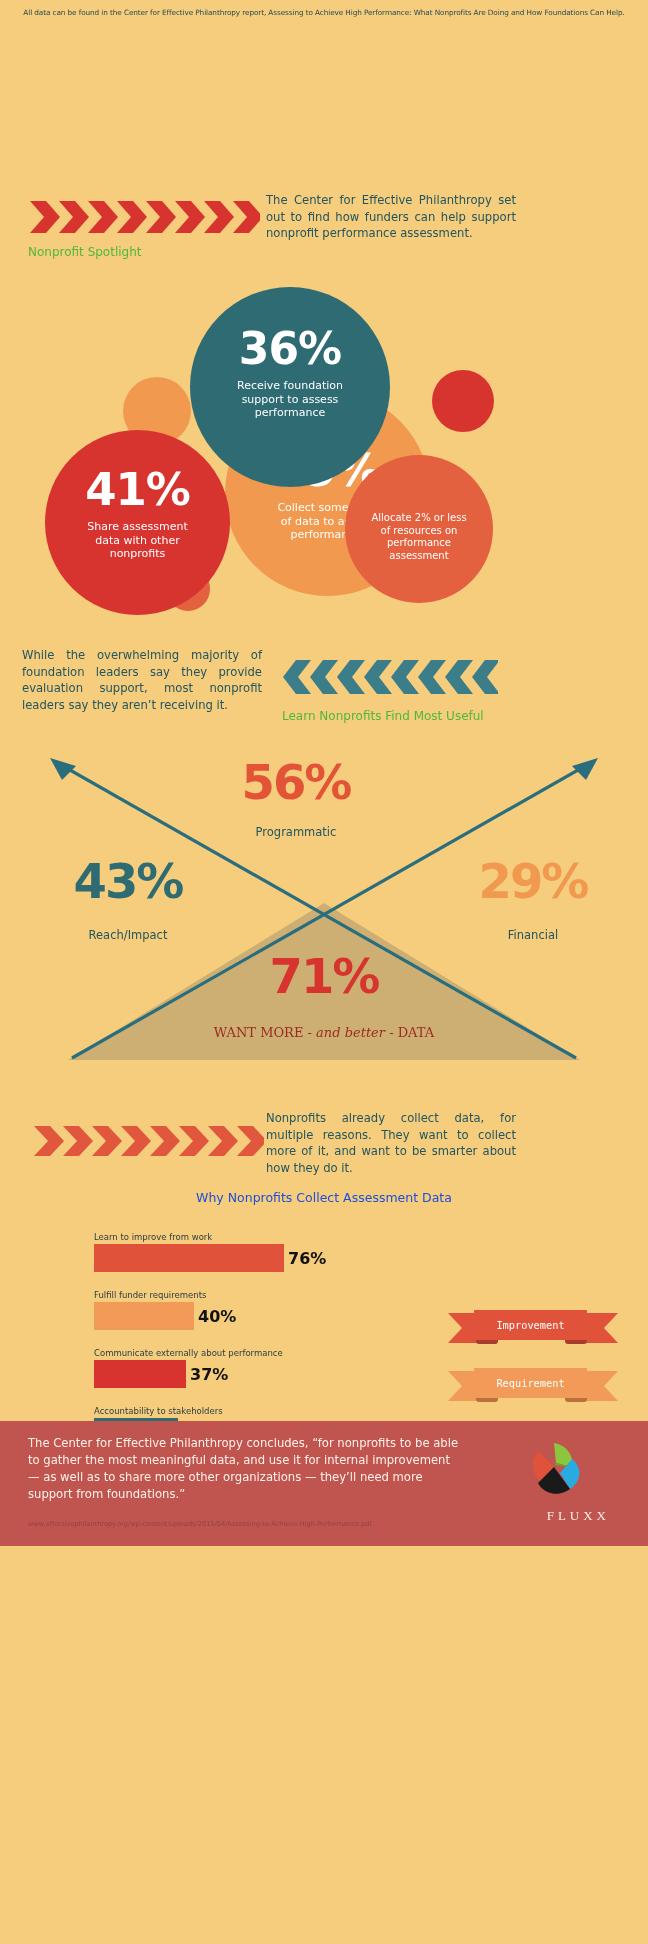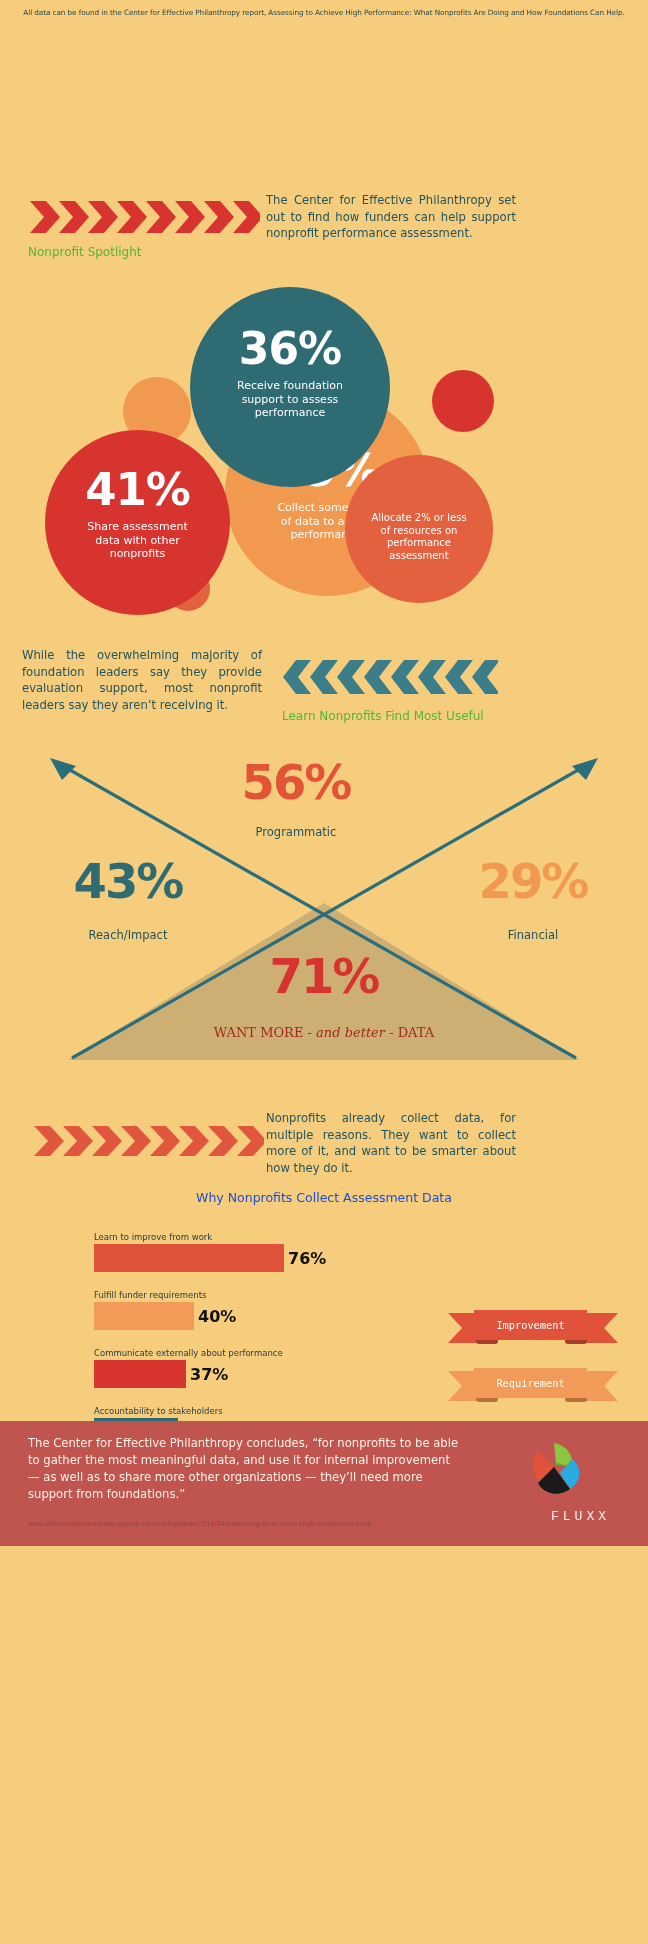--- a/index.html
+++ b/index.html
@@ -116,7 +116,7 @@
   }
   .fluxx-word{
     position:absolute;right:38px;bottom:22px;
-    font-family:Liberation Mono, monospace;font-size:13px;letter-spacing:4px;color:#fdf2ea;
+    font-family:Liberation Serif, serif;font-size:13px;letter-spacing:4px;color:#fdf2ea;
   }
 </style>
 </head>

